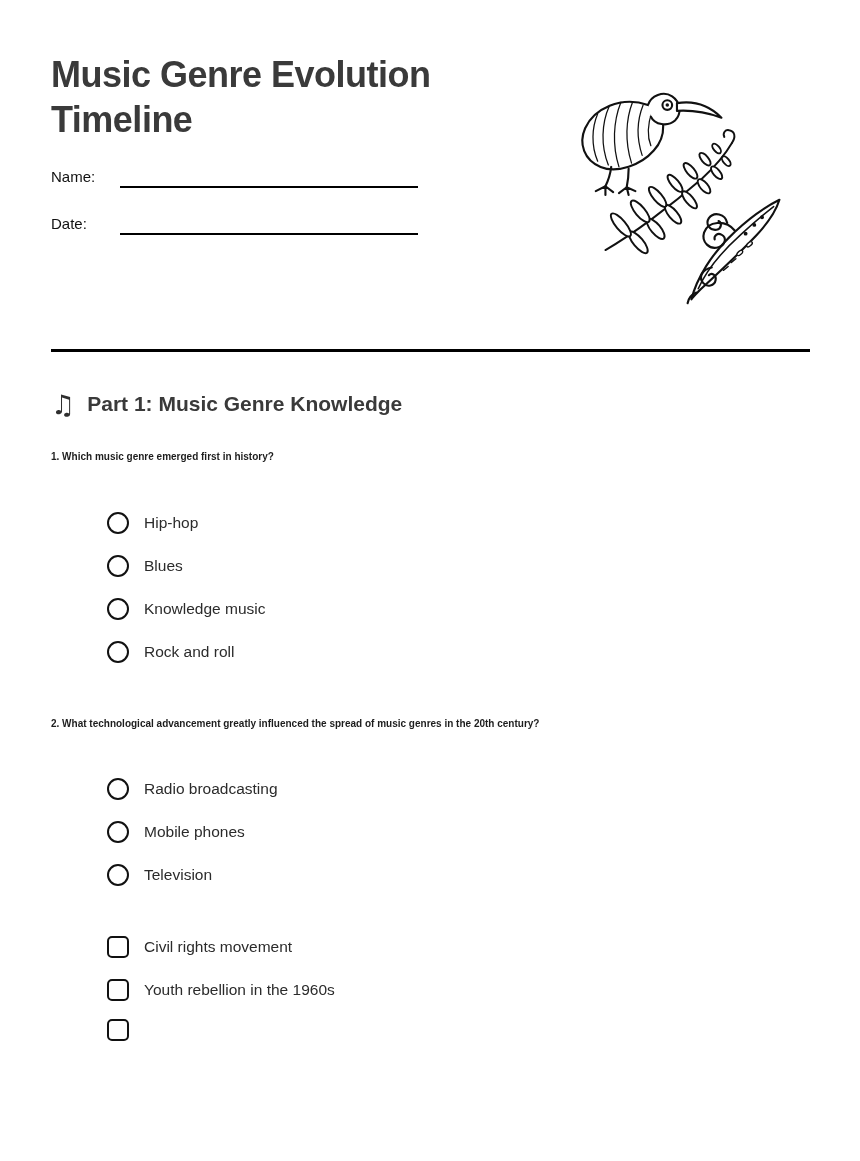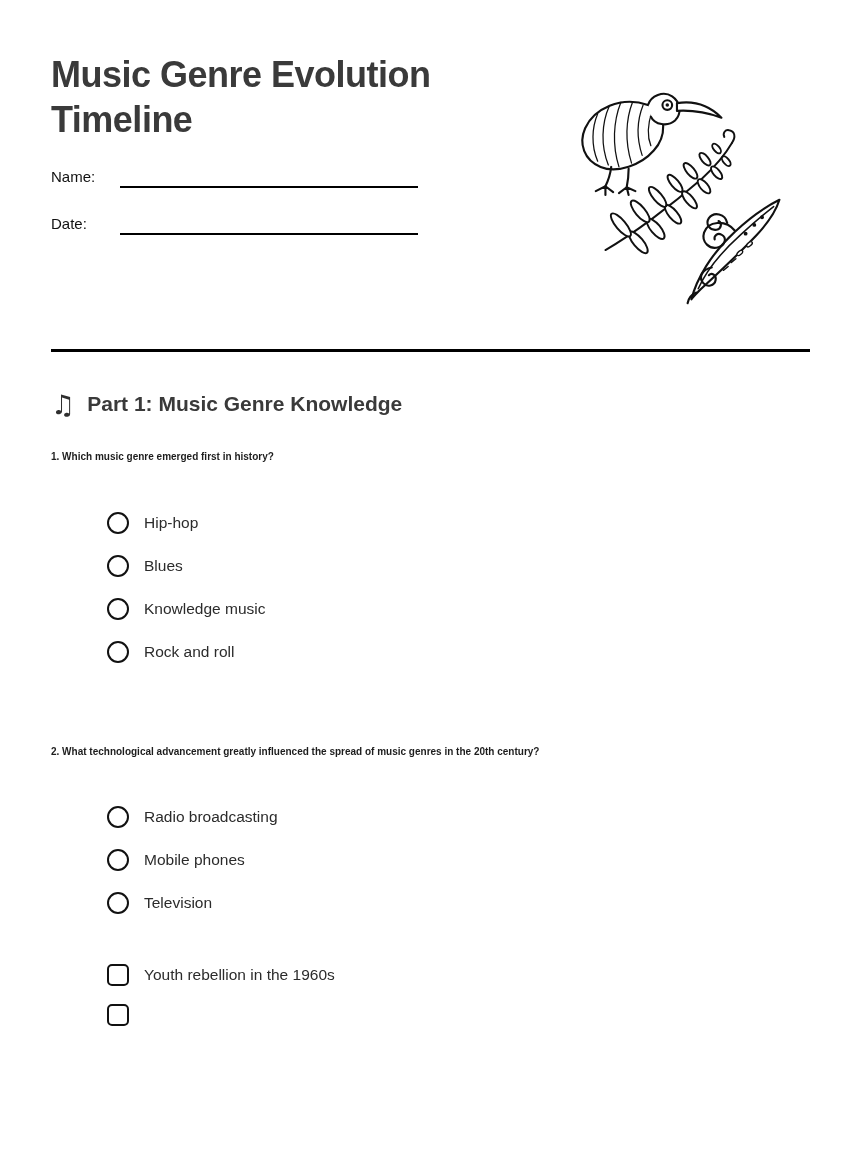--- a/index.html
+++ b/index.html
@@ -28,7 +28,7 @@
   .question-text { font-size:10px; font-weight:700; color:#1d1d1d; line-height:26px;
                    max-width:750px; }
   #q1 { margin-top:24px; }
-  #q2 { margin-top:76px; }
+  #q2 { margin-top:48px; }
   #q3 { margin-top:50px; }
   #q1 .options { margin-top:42px; }
   #q2 .options { margin-top:41px; }

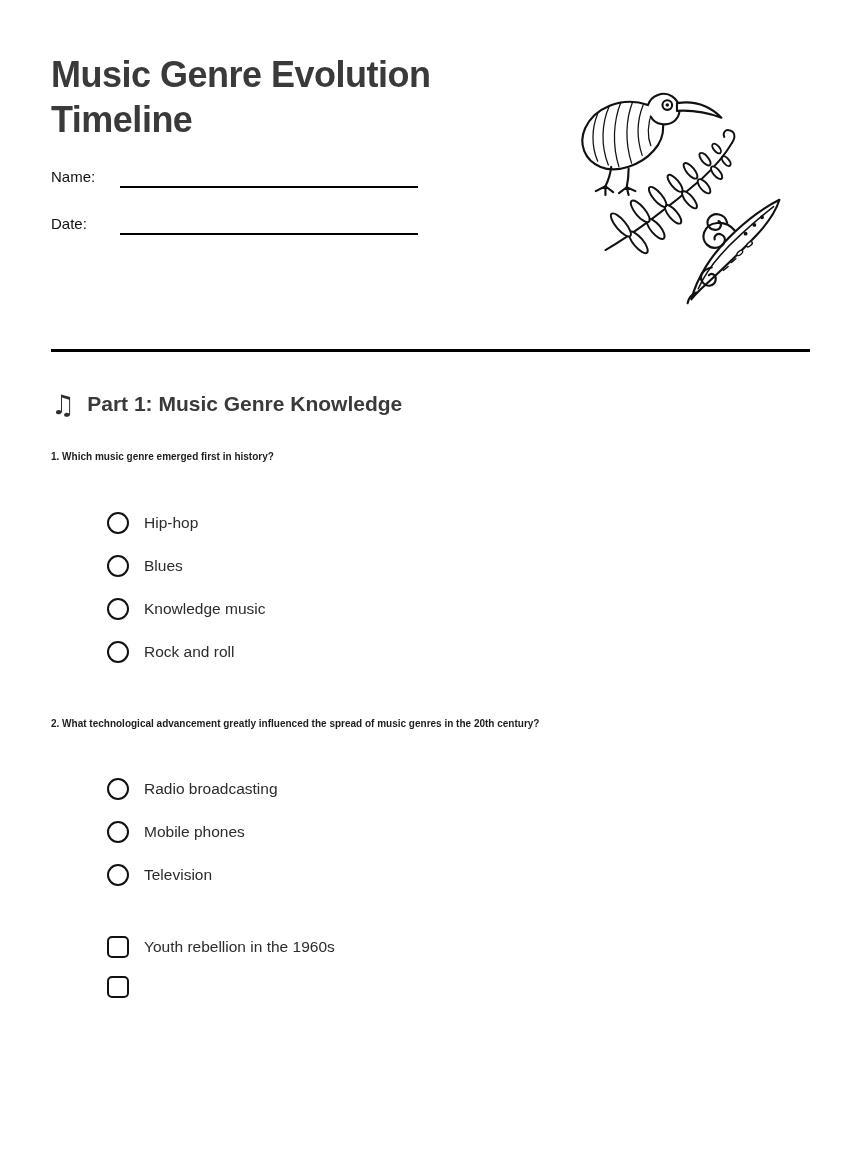--- a/index.html
+++ b/index.html
@@ -165,6 +165,10 @@
       <div class="options">
         <div class="option-row">
           <span class="checkbox"></span>
+          <span class="option-label">Civil rights movement</span>
+        </div>
+        <div class="option-row">
+          <span class="checkbox"></span>
           <span class="option-label">Youth rebellion in the 1960s</span>
         </div>
         <div class="option-row partial-row">

